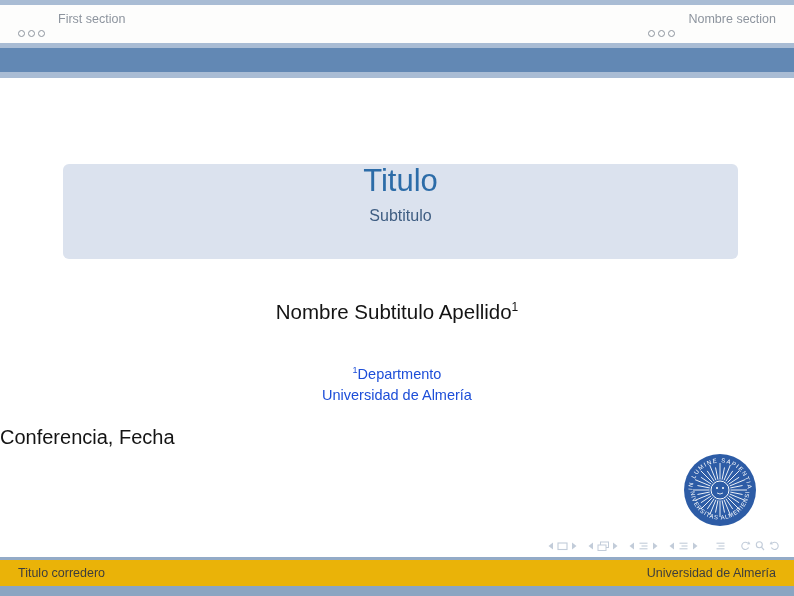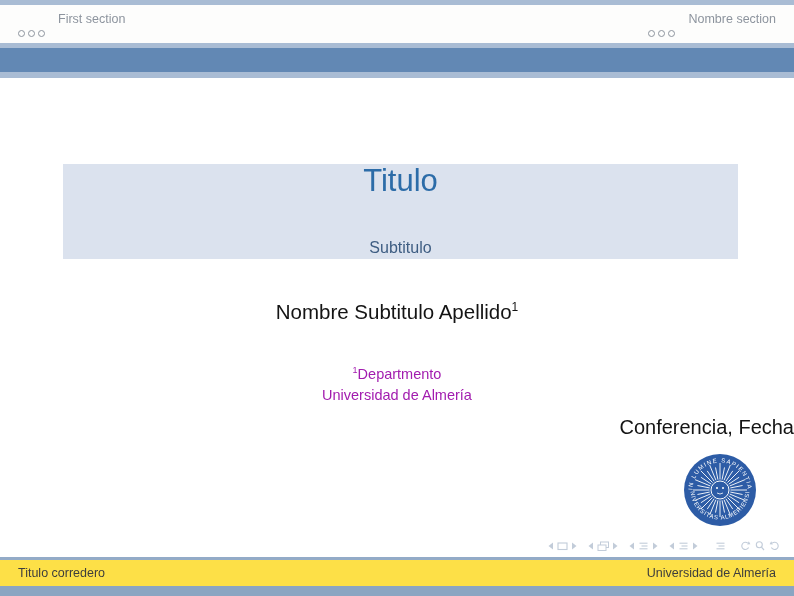--- a/index.html
+++ b/index.html
@@ -29,8 +29,8 @@
   
   .titlebox{
     position:absolute;left:63px;top:164px;width:675px;height:95px;
-    background:#dbe2ee;border-radius:0;
-    display:flex;flex-direction:column;align-items:center;justify-content:space-between;gap:7px;
+    background:#dbe2ee;border-radius:6px;
+    display:flex;flex-direction:column;align-items:center;justify-content:flex-start;gap:7px;
   }
   .title{font-size:31px;color:#2c6ca8;line-height:34px;font-weight:400;}
   .subtitle{font-size:16px;color:#3e5d82;line-height:22px;font-weight:400;}

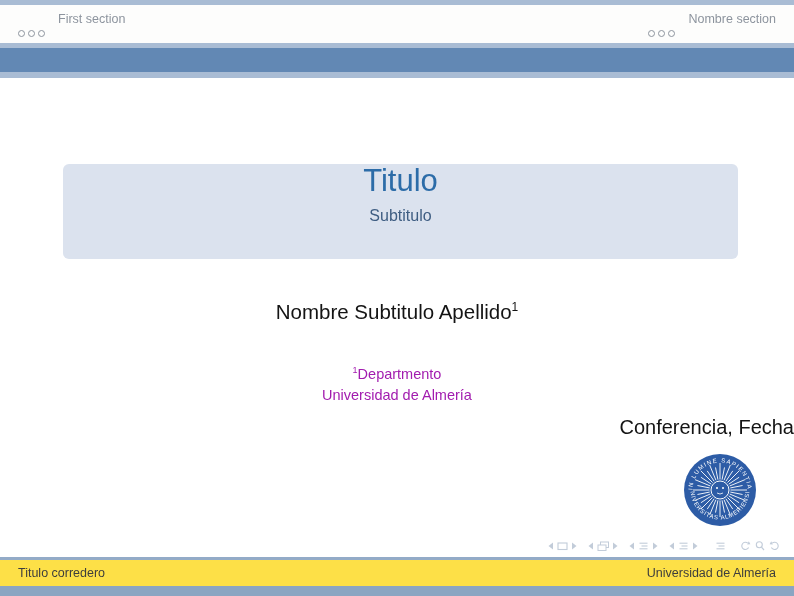--- a/index.html
+++ b/index.html
@@ -42,7 +42,7 @@
   .author sup{font-size:12px;}
   .institute{
     position:absolute;left:0;top:360px;width:794px;text-align:center;
-    font-size:14.5px;color:#a21caf;line-height:21px;
+    font-size:14.5px;color:#1d4ed8;line-height:21px;
   }
   .institute sup{font-size:9px;}
   .date{

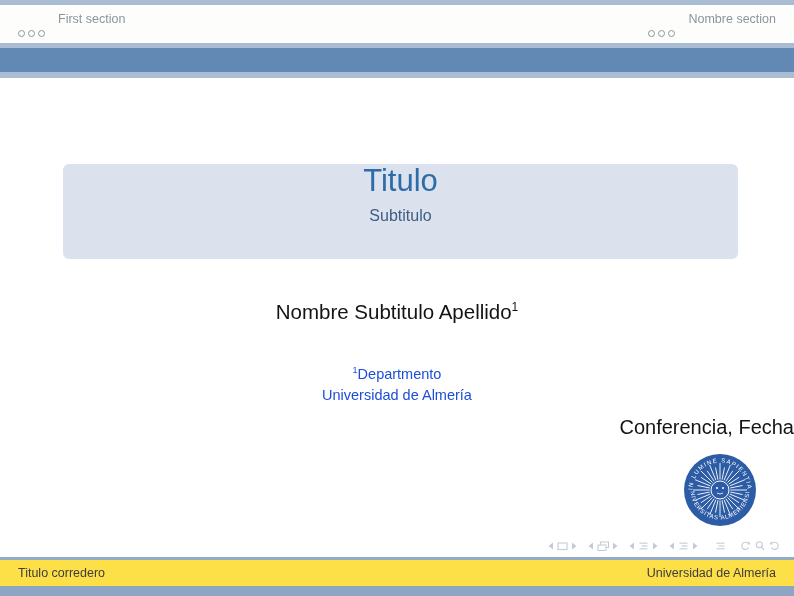--- a/index.html
+++ b/index.html
@@ -46,7 +46,7 @@
   }
   .institute sup{font-size:9px;}
   .date{
-    position:absolute;left:0;top:416px;width:794px;text-align:right;
+    position:absolute;left:0;top:426px;width:794px;text-align:left;
     font-size:20px;color:#141414;
   }
   

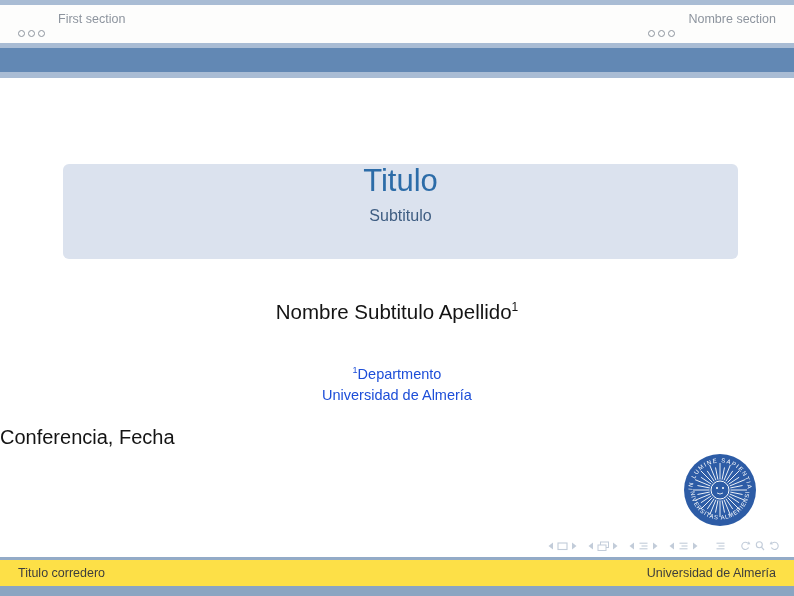--- a/index.html
+++ b/index.html
@@ -64,7 +64,7 @@
   
   .footsep{position:absolute;left:0;top:557px;width:794px;height:3px;background:#93abc7;}
   .footer{
-    position:absolute;left:0;top:560px;width:794px;height:26px;background:#fde047;
+    position:absolute;left:0;top:560px;width:794px;height:26px;background:#eab308;
     display:flex;justify-content:space-between;align-items:center;
     box-sizing:border-box;padding:0 18px;
   }

